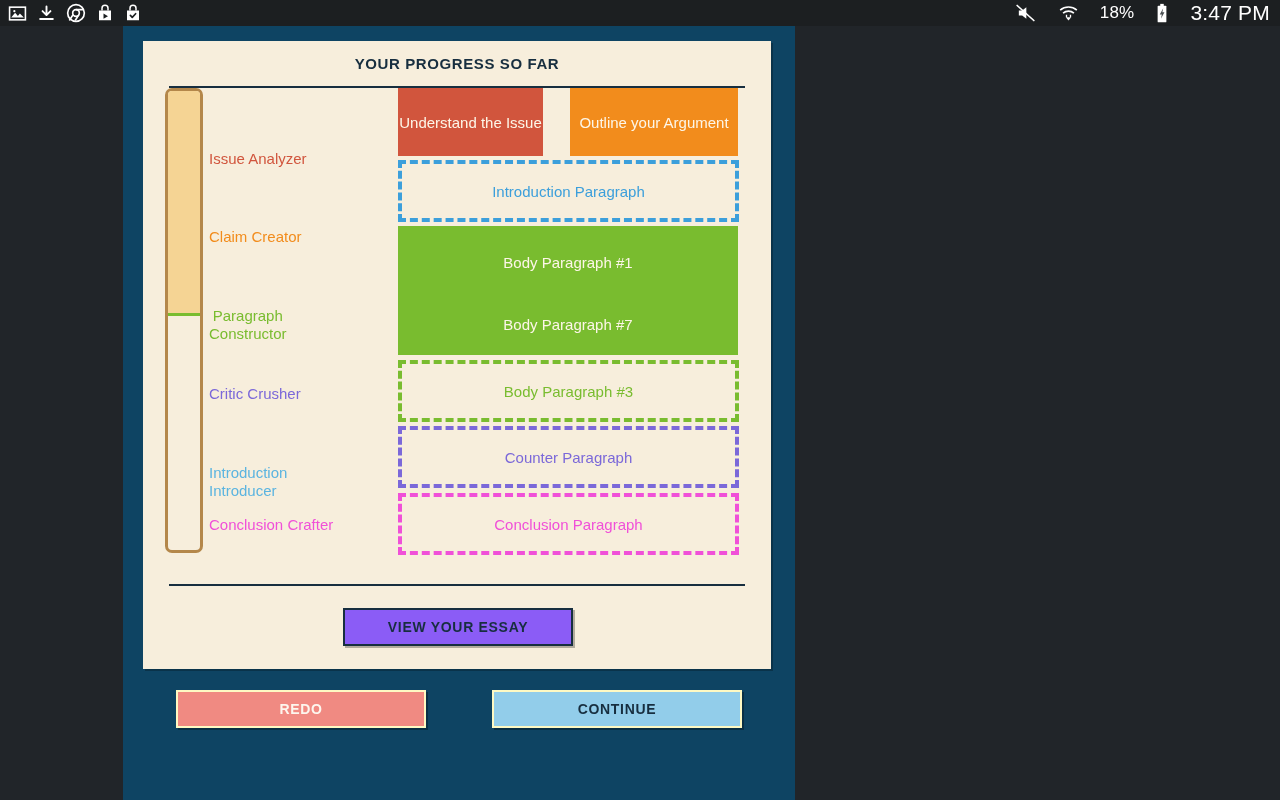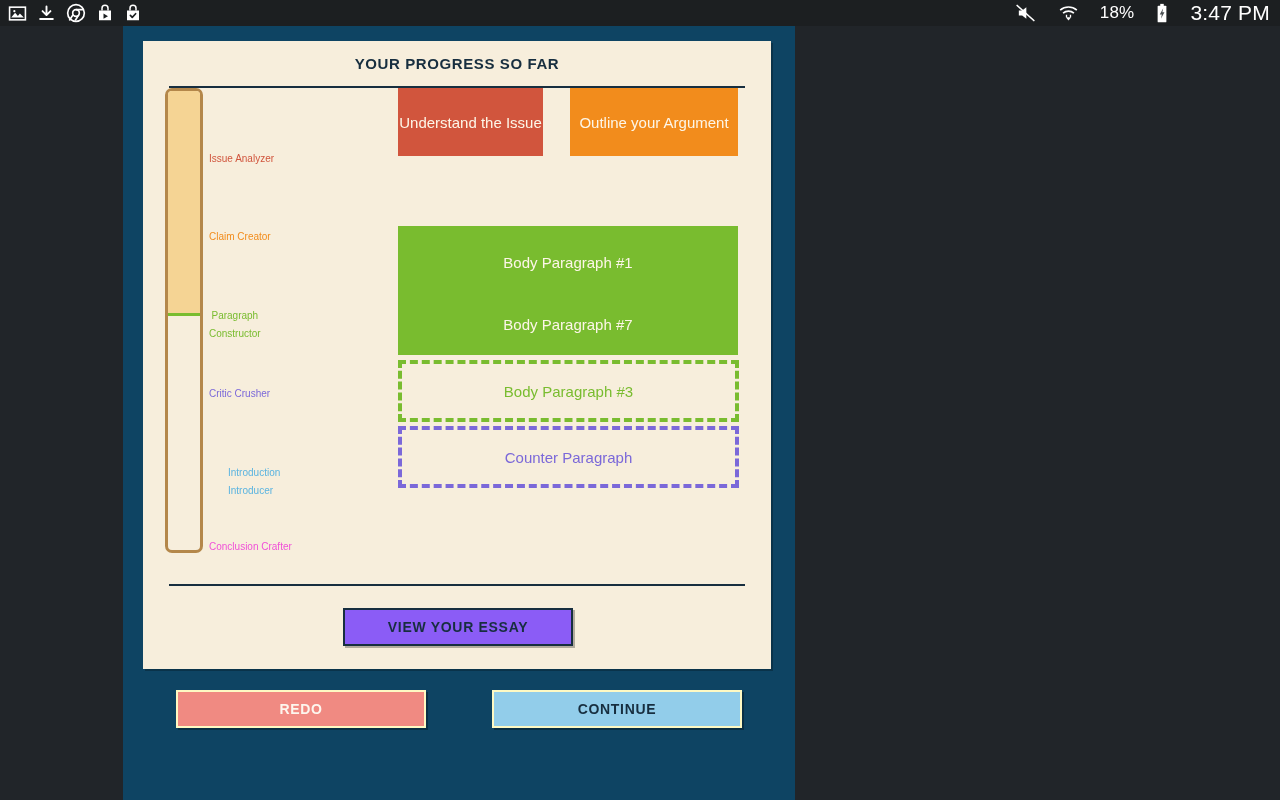--- a/index.html
+++ b/index.html
@@ -92,7 +92,7 @@
   .stages { position: absolute; left: 66px; top: 0; width: 185px; height: 465px; }
   .stage {
     position: absolute;
-    font-size: 10px;
+    font-size: 15px;
     line-height: 18px;
     white-space: pre-line;
   }

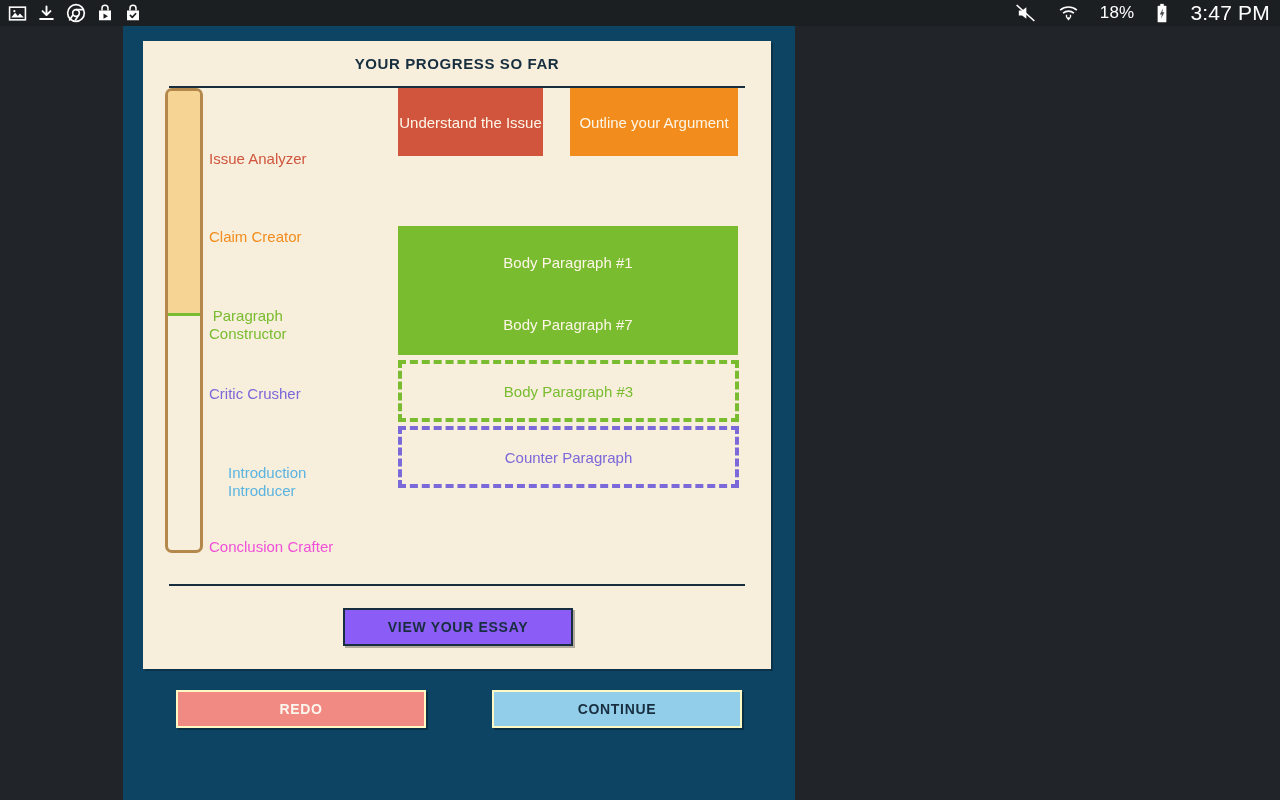--- a/index.html
+++ b/index.html
@@ -222,6 +222,7 @@
     <div class="blocks" id="blocks">
         <div class="blk solid" style="top: 0px; left: 0px; width: 145px; height: 68px; background: rgb(209, 85, 61);">Understand the Issue</div>
         <div class="blk solid" style="top: 0px; left: 172px; width: 168px; height: 68px; background: rgb(242, 140, 28);">Outline your Argument</div>
+        <div class="blk dashed" style="top: 72px; left: 0px; width: 341px; height: 62px; border: 4px dashed rgb(60, 159, 219); color: rgb(60, 159, 219);">Introduction Paragraph</div>
         <div class="blk solid" style="top: 138px; left: 0px; width: 340px; height: 73px; background: rgb(121, 188, 47);">Body Paragraph #1</div>
         <div class="blk solid" style="top: 205px; left: 0px; width: 340px; height: 62px; background: rgb(121, 188, 47);">Body Paragraph #7</div>
         <div class="blk dashed" style="top: 272px; left: 0px; width: 341px; height: 62px; border: 4px dashed rgb(121, 188, 47); color: rgb(121, 188, 47);">Body Paragraph #3</div>

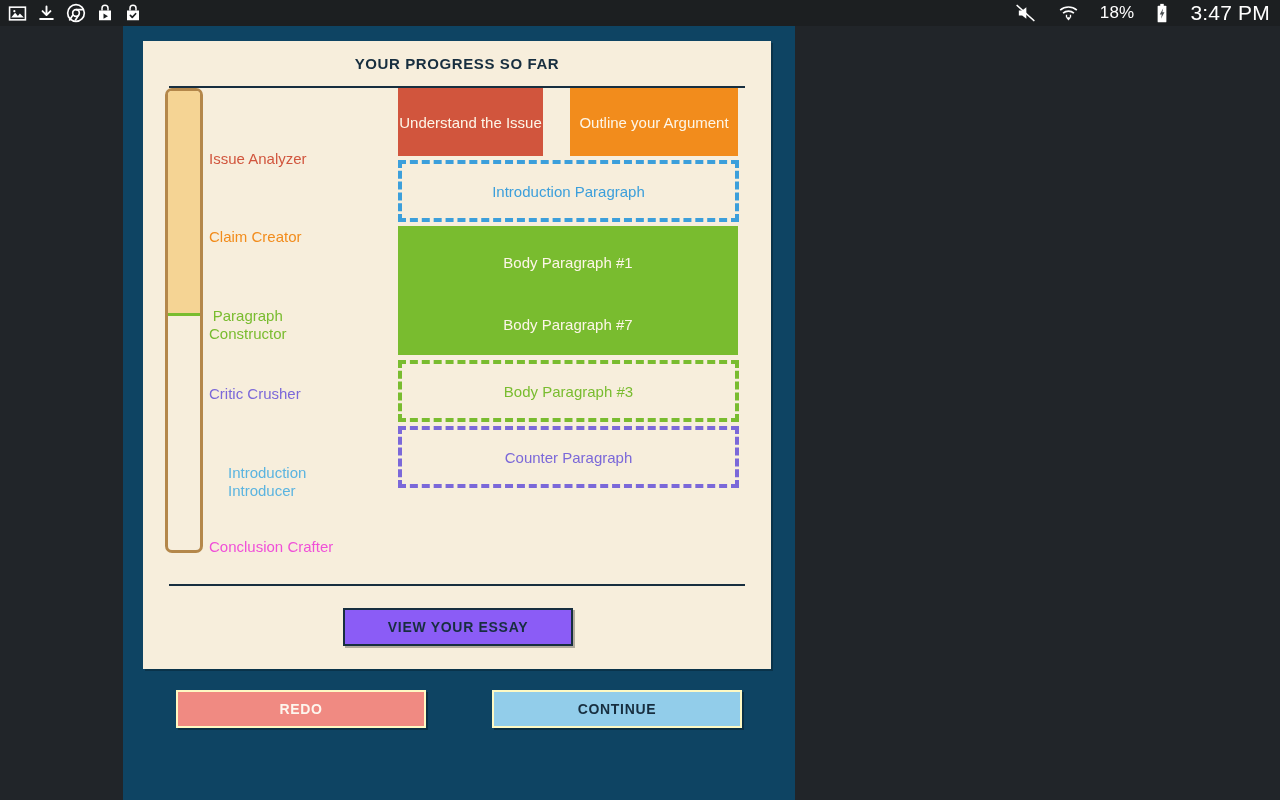--- a/index.html
+++ b/index.html
@@ -214,7 +214,7 @@
         <div class="stage" style="top: 219px; color: rgb(121, 188, 47); text-align: center;">Paragraph
 Constructor</div>
         <div class="stage" style="top: 297px; color: rgb(123, 104, 217);">Critic Crusher</div>
-        <div class="stage" style="top: 376px; color: rgb(91, 180, 224); margin-left: 19px;">Introduction
+        <div class="stage" style="top: 376px; color: rgb(91, 180, 224);">Introduction
 Introducer</div>
         <div class="stage" style="top: 450px; color: rgb(240, 80, 216);">Conclusion Crafter</div>
       </div>

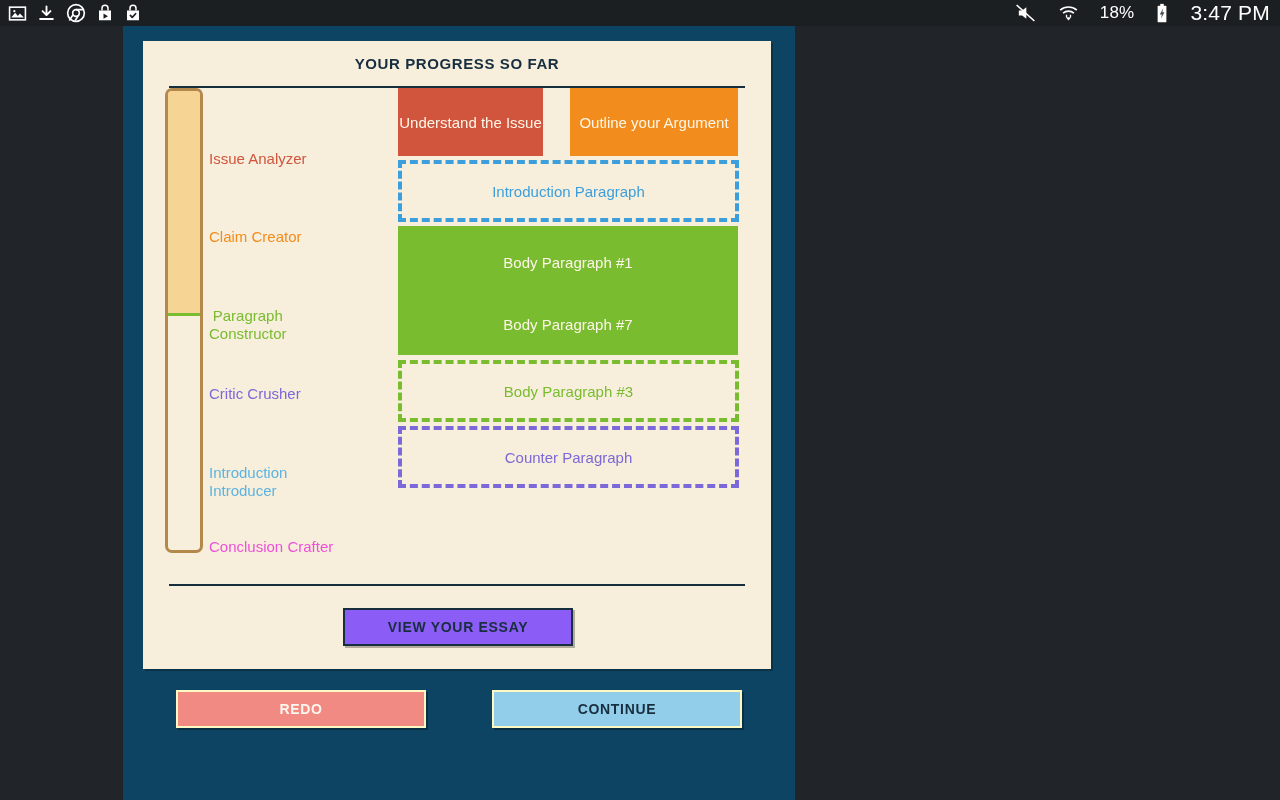--- a/index.html
+++ b/index.html
@@ -216,7 +216,7 @@
         <div class="stage" style="top: 297px; color: rgb(123, 104, 217);">Critic Crusher</div>
         <div class="stage" style="top: 376px; color: rgb(91, 180, 224);">Introduction
 Introducer</div>
-        <div class="stage" style="top: 450px; color: rgb(240, 80, 216);">Conclusion Crafter</div>
+        <div class="stage" style="top: 428px; color: rgb(240, 80, 216);">Conclusion Crafter</div>
       </div>
 
     <div class="blocks" id="blocks">

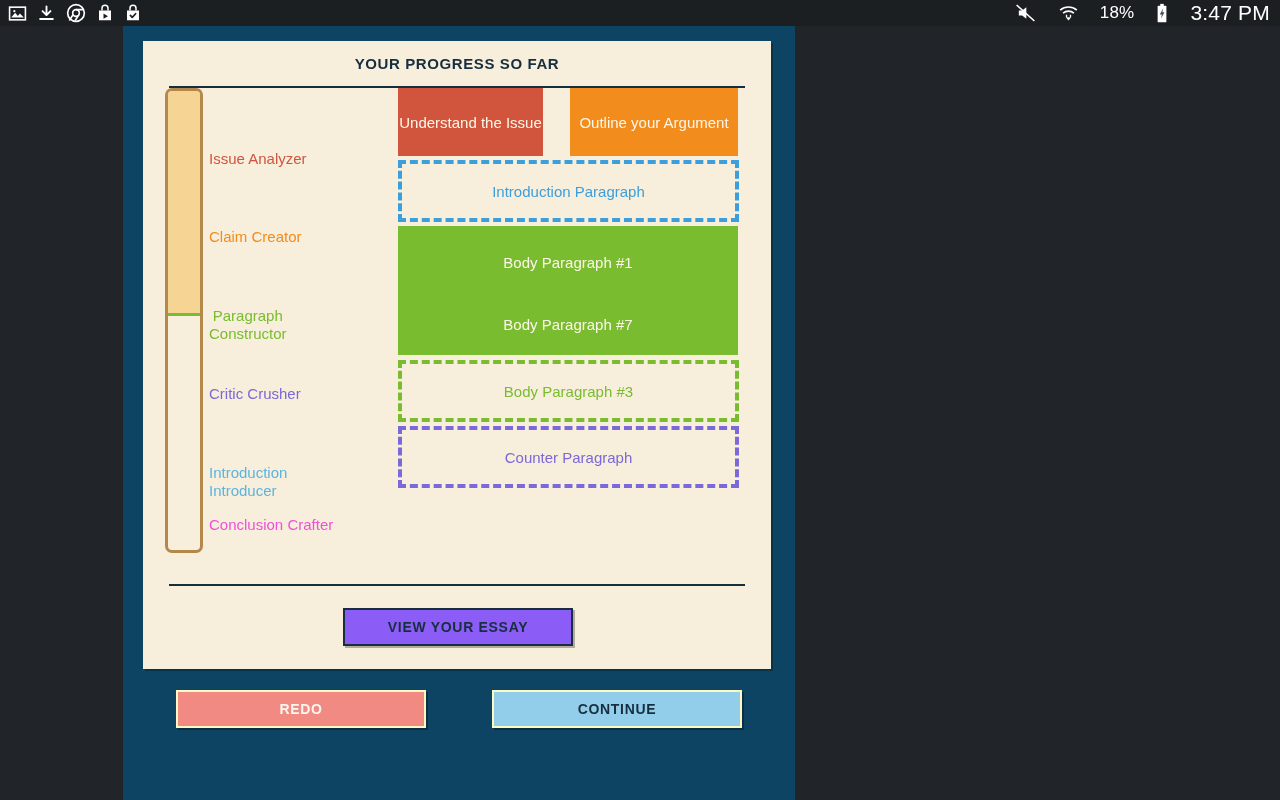--- a/index.html
+++ b/index.html
@@ -227,6 +227,7 @@
         <div class="blk solid" style="top: 205px; left: 0px; width: 340px; height: 62px; background: rgb(121, 188, 47);">Body Paragraph #7</div>
         <div class="blk dashed" style="top: 272px; left: 0px; width: 341px; height: 62px; border: 4px dashed rgb(121, 188, 47); color: rgb(121, 188, 47);">Body Paragraph #3</div>
         <div class="blk dashed" style="top: 338px; left: 0px; width: 341px; height: 62px; border: 4px dashed rgb(123, 104, 217); color: rgb(123, 104, 217);">Counter Paragraph</div>
+        <div class="blk dashed" style="top: 405px; left: 0px; width: 341px; height: 62px; border: 4px dashed rgb(240, 80, 216); color: rgb(240, 80, 216);">Conclusion Paragraph</div>
       </div>
   </div>
 

